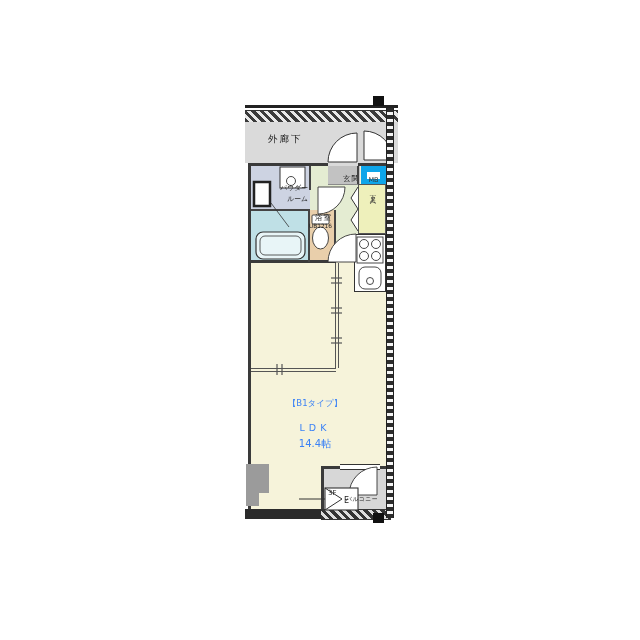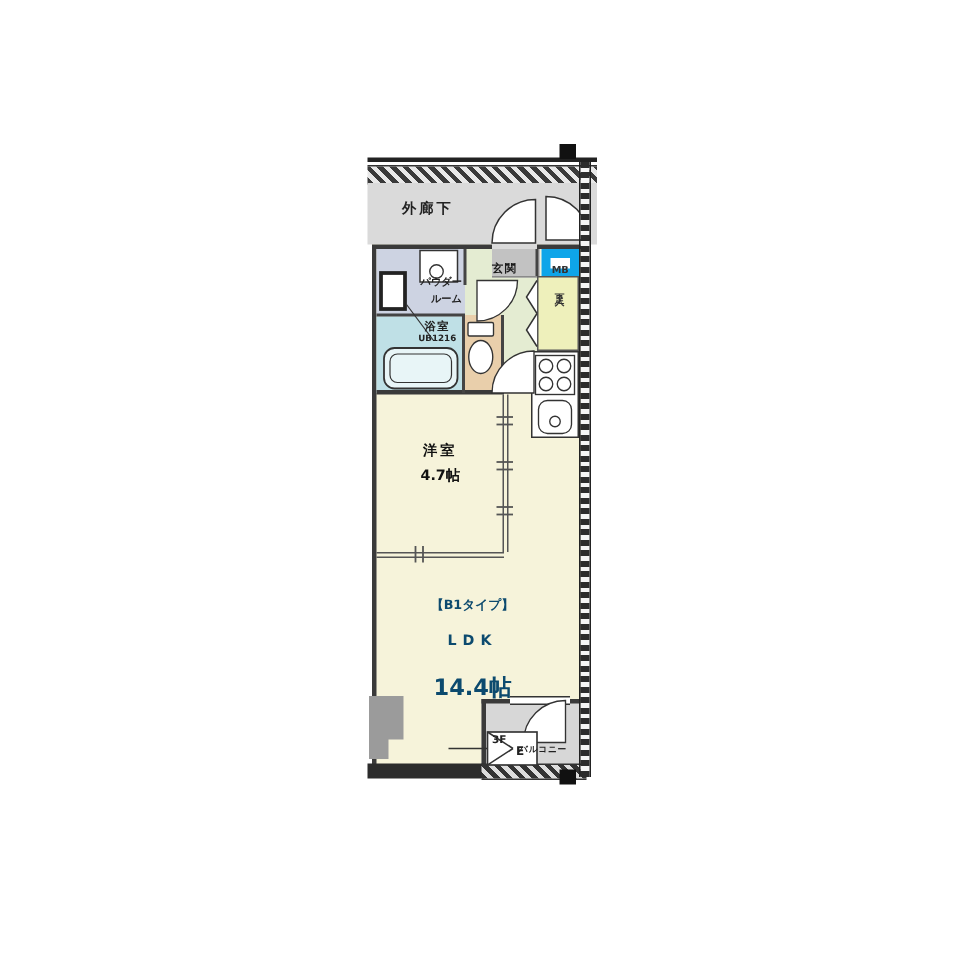--- a/index.html
+++ b/index.html
@@ -4,7 +4,7 @@
 <style>
   html,body{margin:0;padding:0;background:#fff;}
   #canvas{position:relative;width:640px;height:640px;background:#ffffff;overflow:hidden;
-          font-family:"DejaVu Sans",sans-serif;color:#1a1a1a;font-weight:bold;}
+          font-family:"DejaVu Sans",sans-serif;color:#1a1a1a;}
   .abs{position:absolute;}
   
   .top-rail{left:245px;top:105px;width:153px;height:3px;background:#222;}

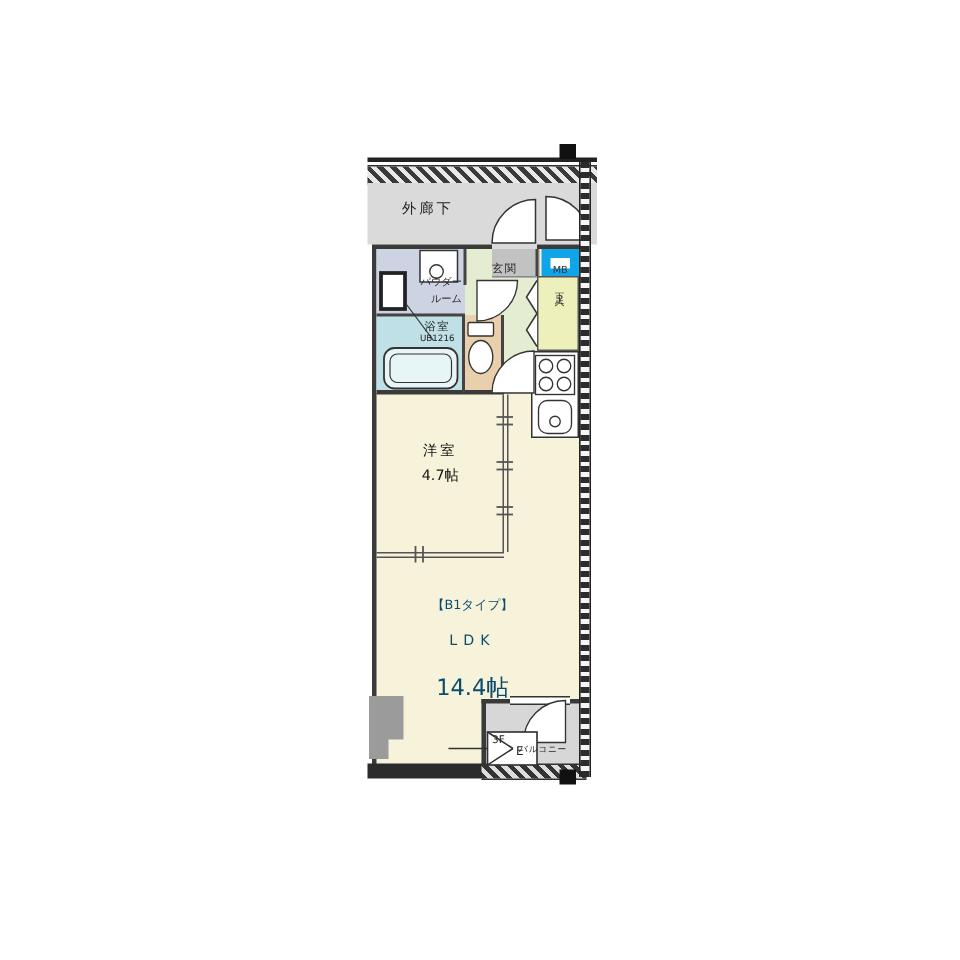--- a/index.html
+++ b/index.html
@@ -24,7 +24,7 @@
   .hall-a{left:310px;top:166px;width:48px;height:44px;background:#e4ecd2;}
   .hall-b{left:334px;top:210px;width:24px;height:52px;background:#e4ecd2;}
   .genkan{left:328px;top:166px;width:32px;height:18px;background:#c2c2c2;
-      border-bottom:1px solid #8a8a8a;text-align:left;}
+      border-bottom:1px solid #8a8a8a;text-align:right;}
   .genkan-label{font-size:7.5px;line-height:18px;letter-spacing:1px;}
   .mb-box{left:361px;top:166px;width:25px;height:19px;background:#fff;border:6px solid #0ea5e9;
       box-sizing:border-box;text-align:center;}

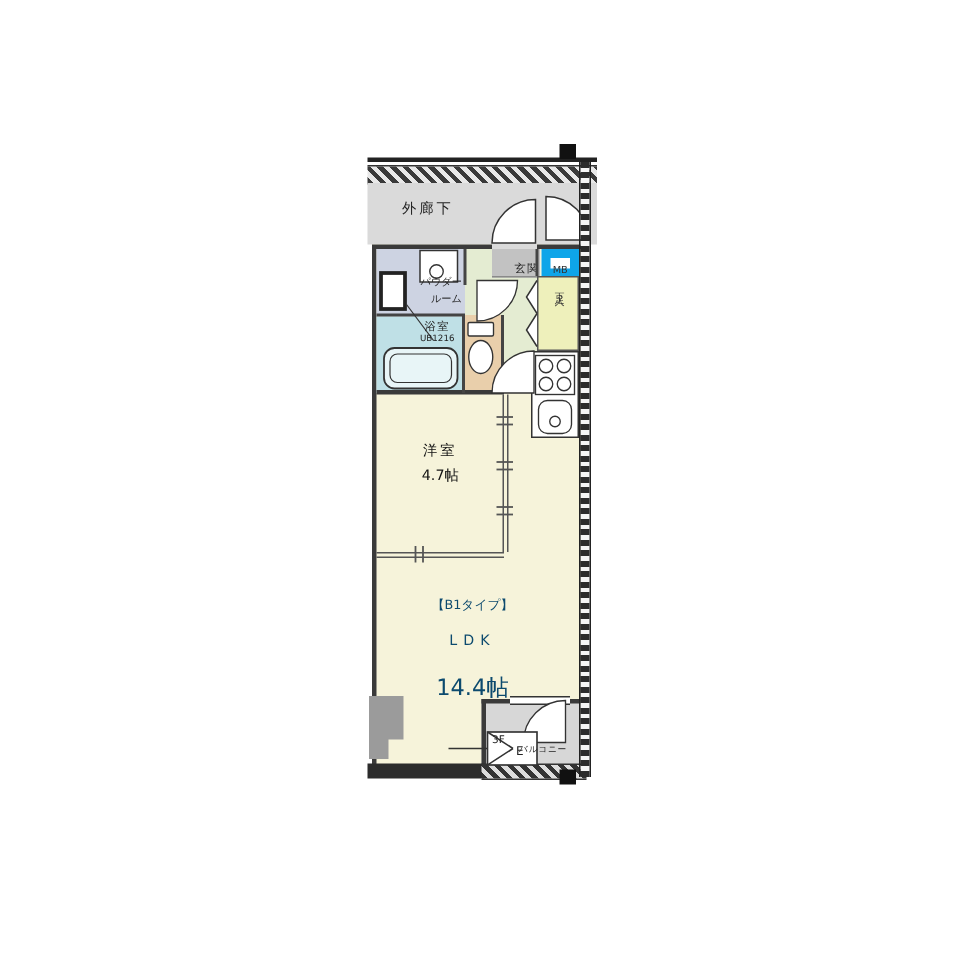--- a/index.html
+++ b/index.html
@@ -70,7 +70,7 @@
   
   .powder-label{left:264px;top:183px;width:44px;text-align:right;font-size:6.8px;
       line-height:1.55;color:#222;}
-  .bath-label{left:251px;top:213px;width:81px;text-align:center;color:#222;}
+  .bath-label{left:251px;top:213px;width:81px;text-align:right;color:#222;}
   .bath-label .l1{font-size:7.5px;letter-spacing:1px;}
   .bath-label .l2{font-size:5.8px;}
   .yo-label{left:251px;top:294px;width:85px;text-align:center;color:#111;}

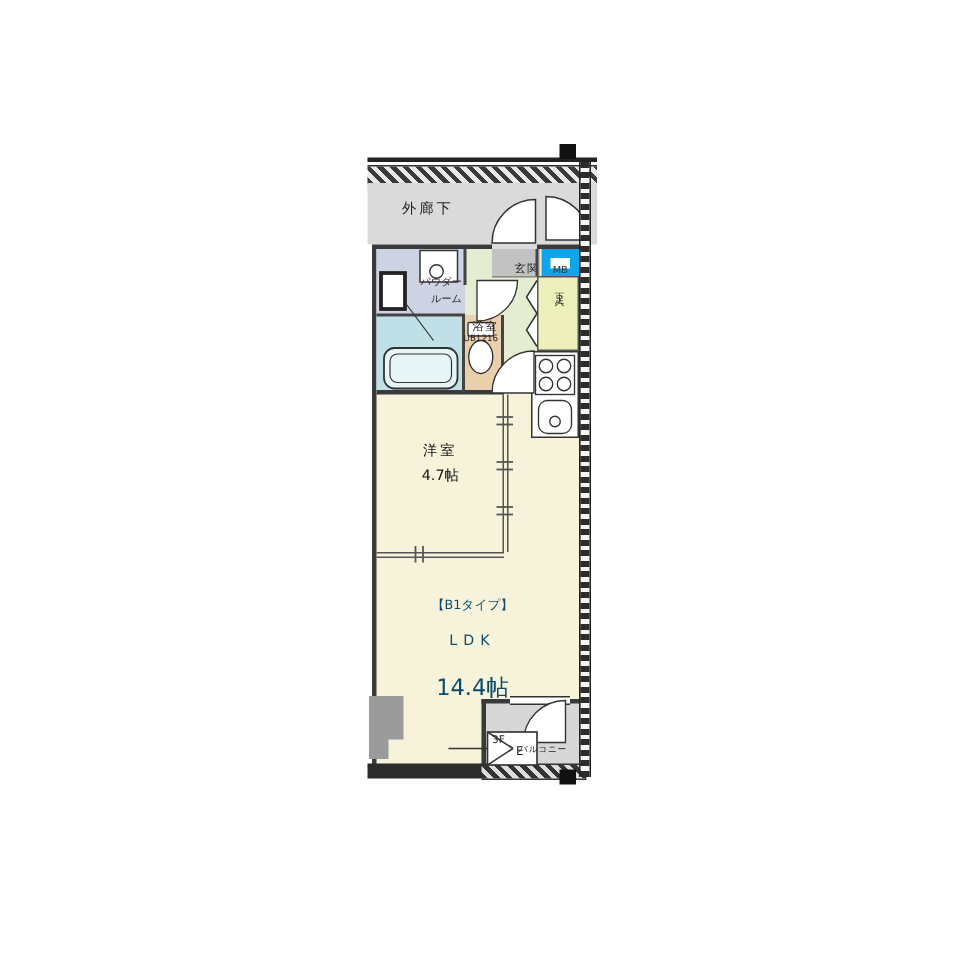--- a/index.html
+++ b/index.html
@@ -195,10 +195,6 @@
     <div class="l1">浴室</div>
     <div class="l2">UB1216</div>
   </div>
-  <div class="abs yo-label">
-    <div class="l1">洋室</div>
-    <div class="l2">4.7帖</div>
-  </div>
   <div class="abs ldk-label">
     <div class="l1">【B1タイプ】</div>
     <div class="l2">LDK</div>

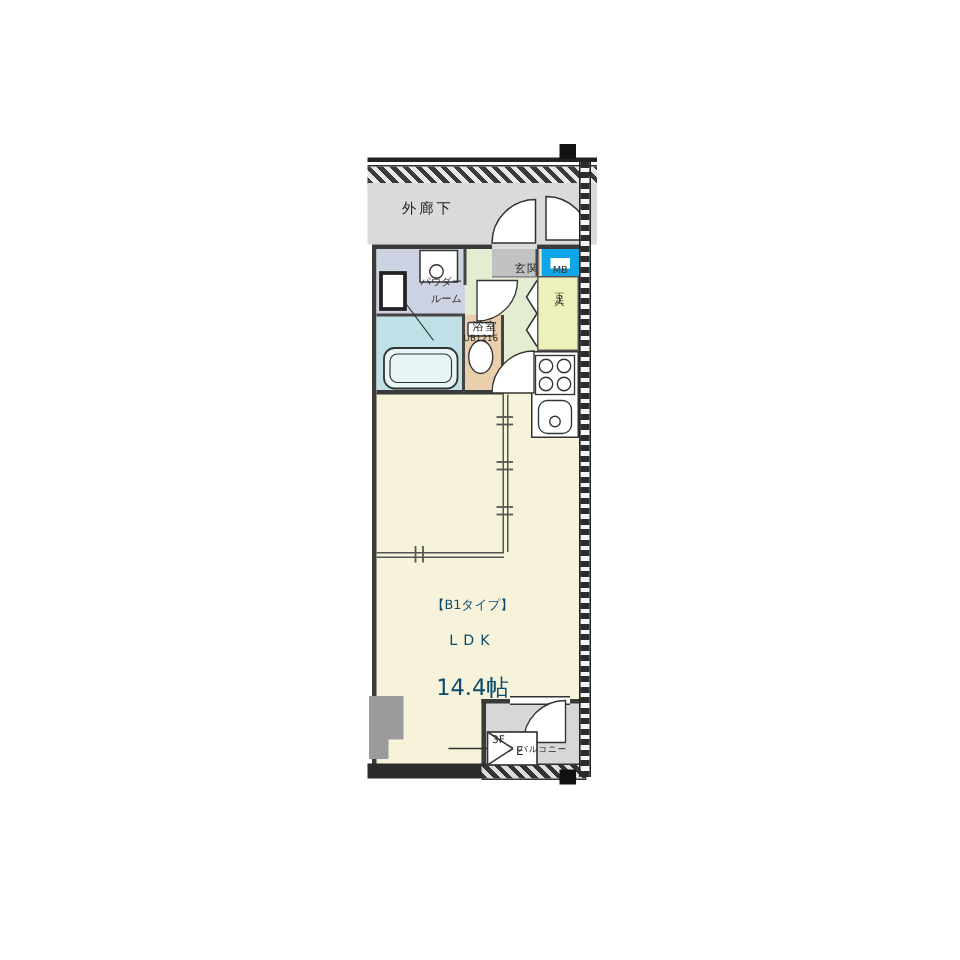--- a/index.html
+++ b/index.html
@@ -76,7 +76,7 @@
   .yo-label{left:251px;top:294px;width:85px;text-align:center;color:#111;}
   .yo-label .l1{font-size:9.5px;letter-spacing:2px;}
   .yo-label .l2{font-size:9.5px;margin-top:4px;}
-  .ldk-label{left:263px;top:398px;width:104px;text-align:center;color:#0c4a6e;}
+  .ldk-label{left:263px;top:398px;width:104px;text-align:center;color:#3b82f6;}
   .ldk-label .l1{font-size:8.5px;}
   .ldk-label .l2{font-size:9.5px;letter-spacing:4px;margin-top:12px;}
   .ldk-label .l3{font-size:15px;margin-top:16px;}

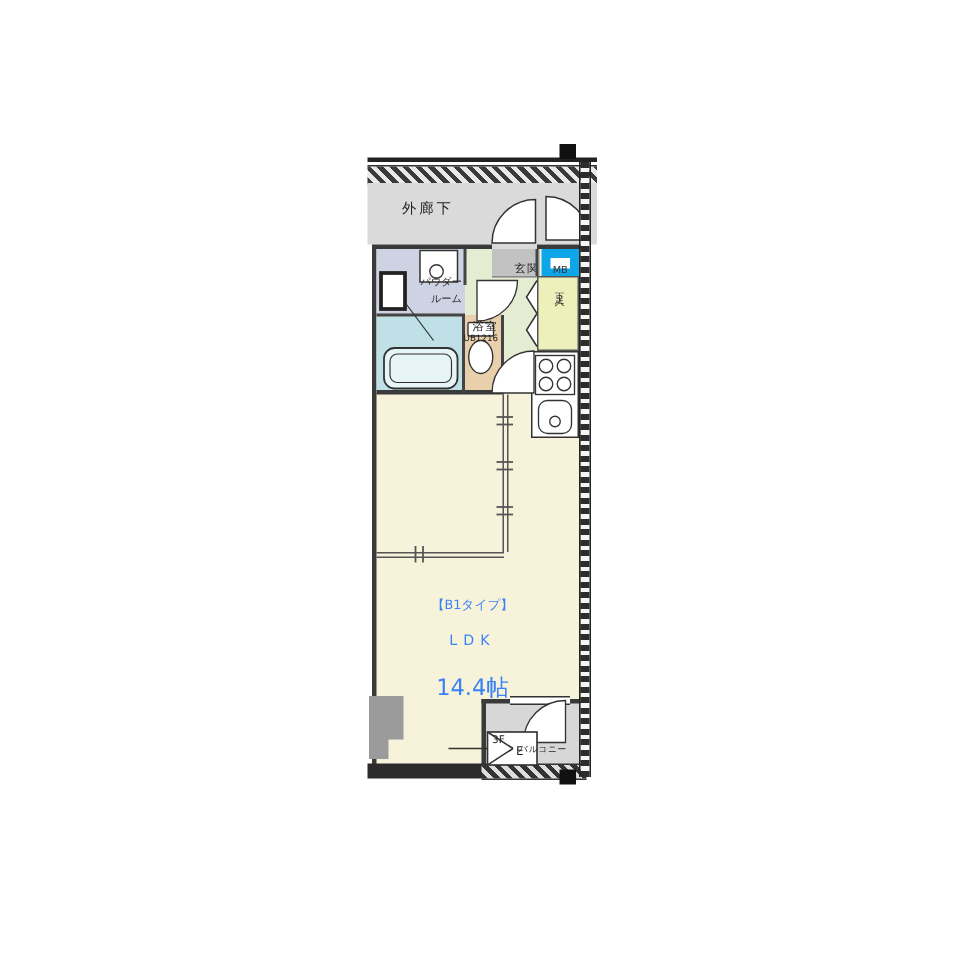--- a/index.html
+++ b/index.html
@@ -79,7 +79,7 @@
   .ldk-label{left:263px;top:398px;width:104px;text-align:center;color:#3b82f6;}
   .ldk-label .l1{font-size:8.5px;}
   .ldk-label .l2{font-size:9.5px;letter-spacing:4px;margin-top:12px;}
-  .ldk-label .l3{font-size:15px;margin-top:16px;}
+  .ldk-label .l3{font-size:10px;margin-top:4px;}
   svg.overlay{left:0;top:0;width:640px;height:640px;pointer-events:none;}
 </style>
 </head>

